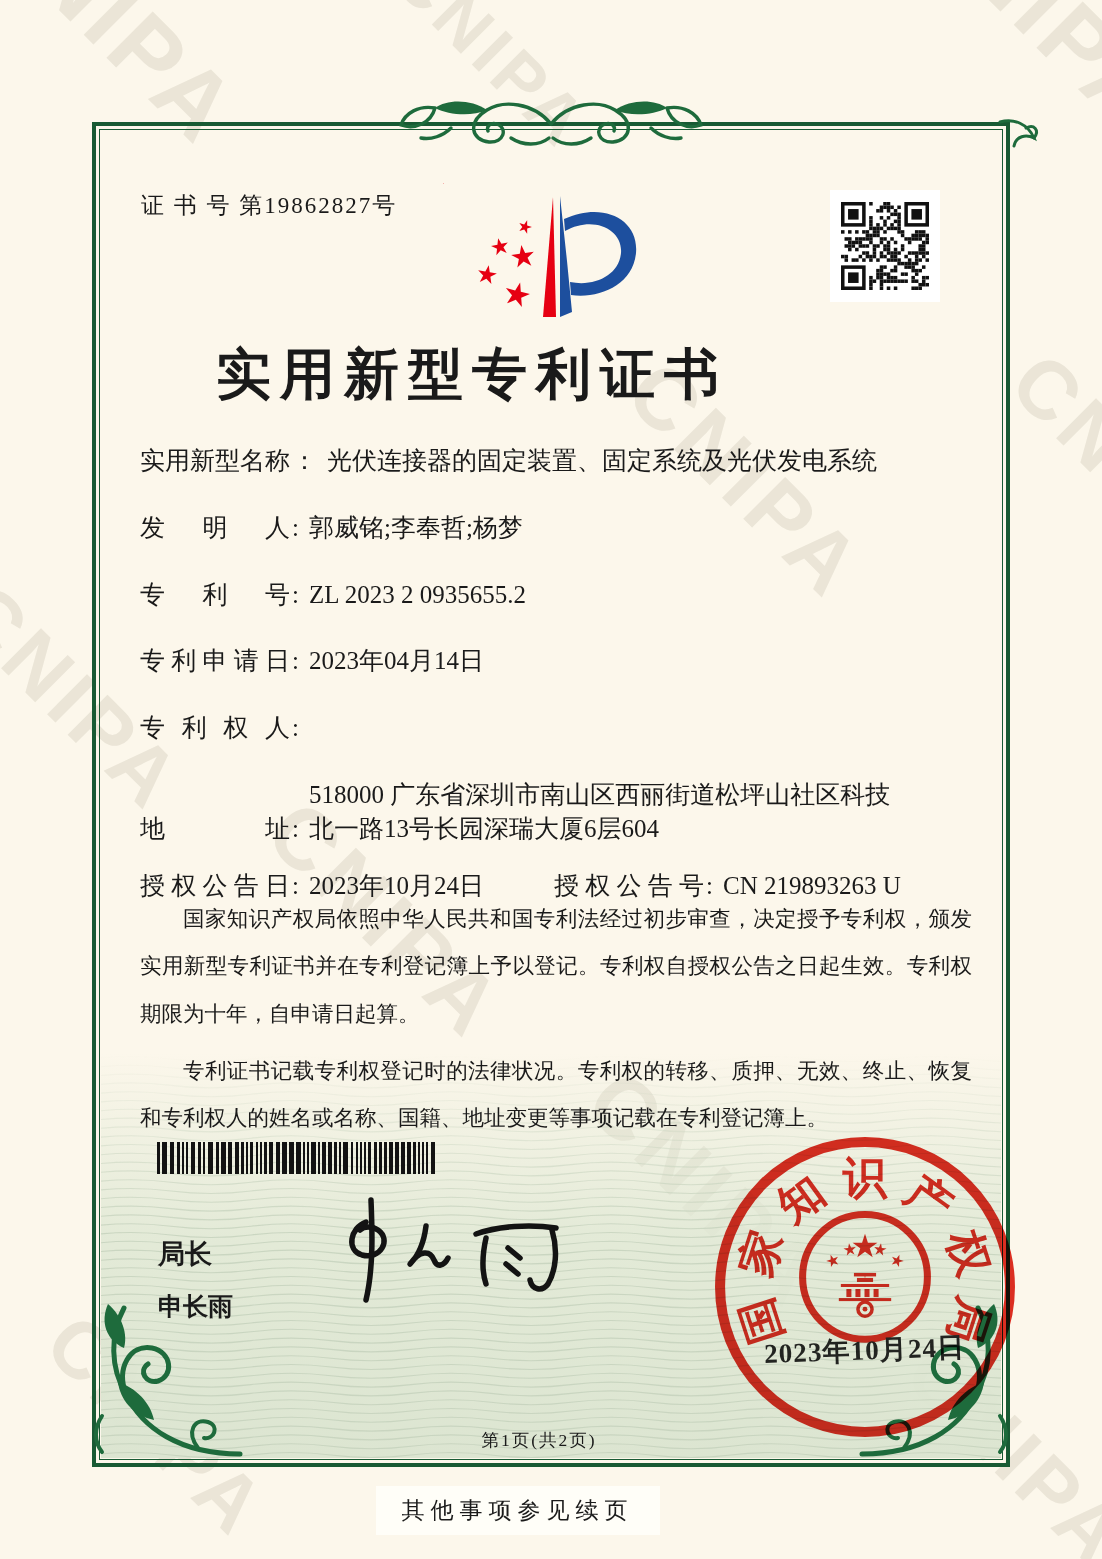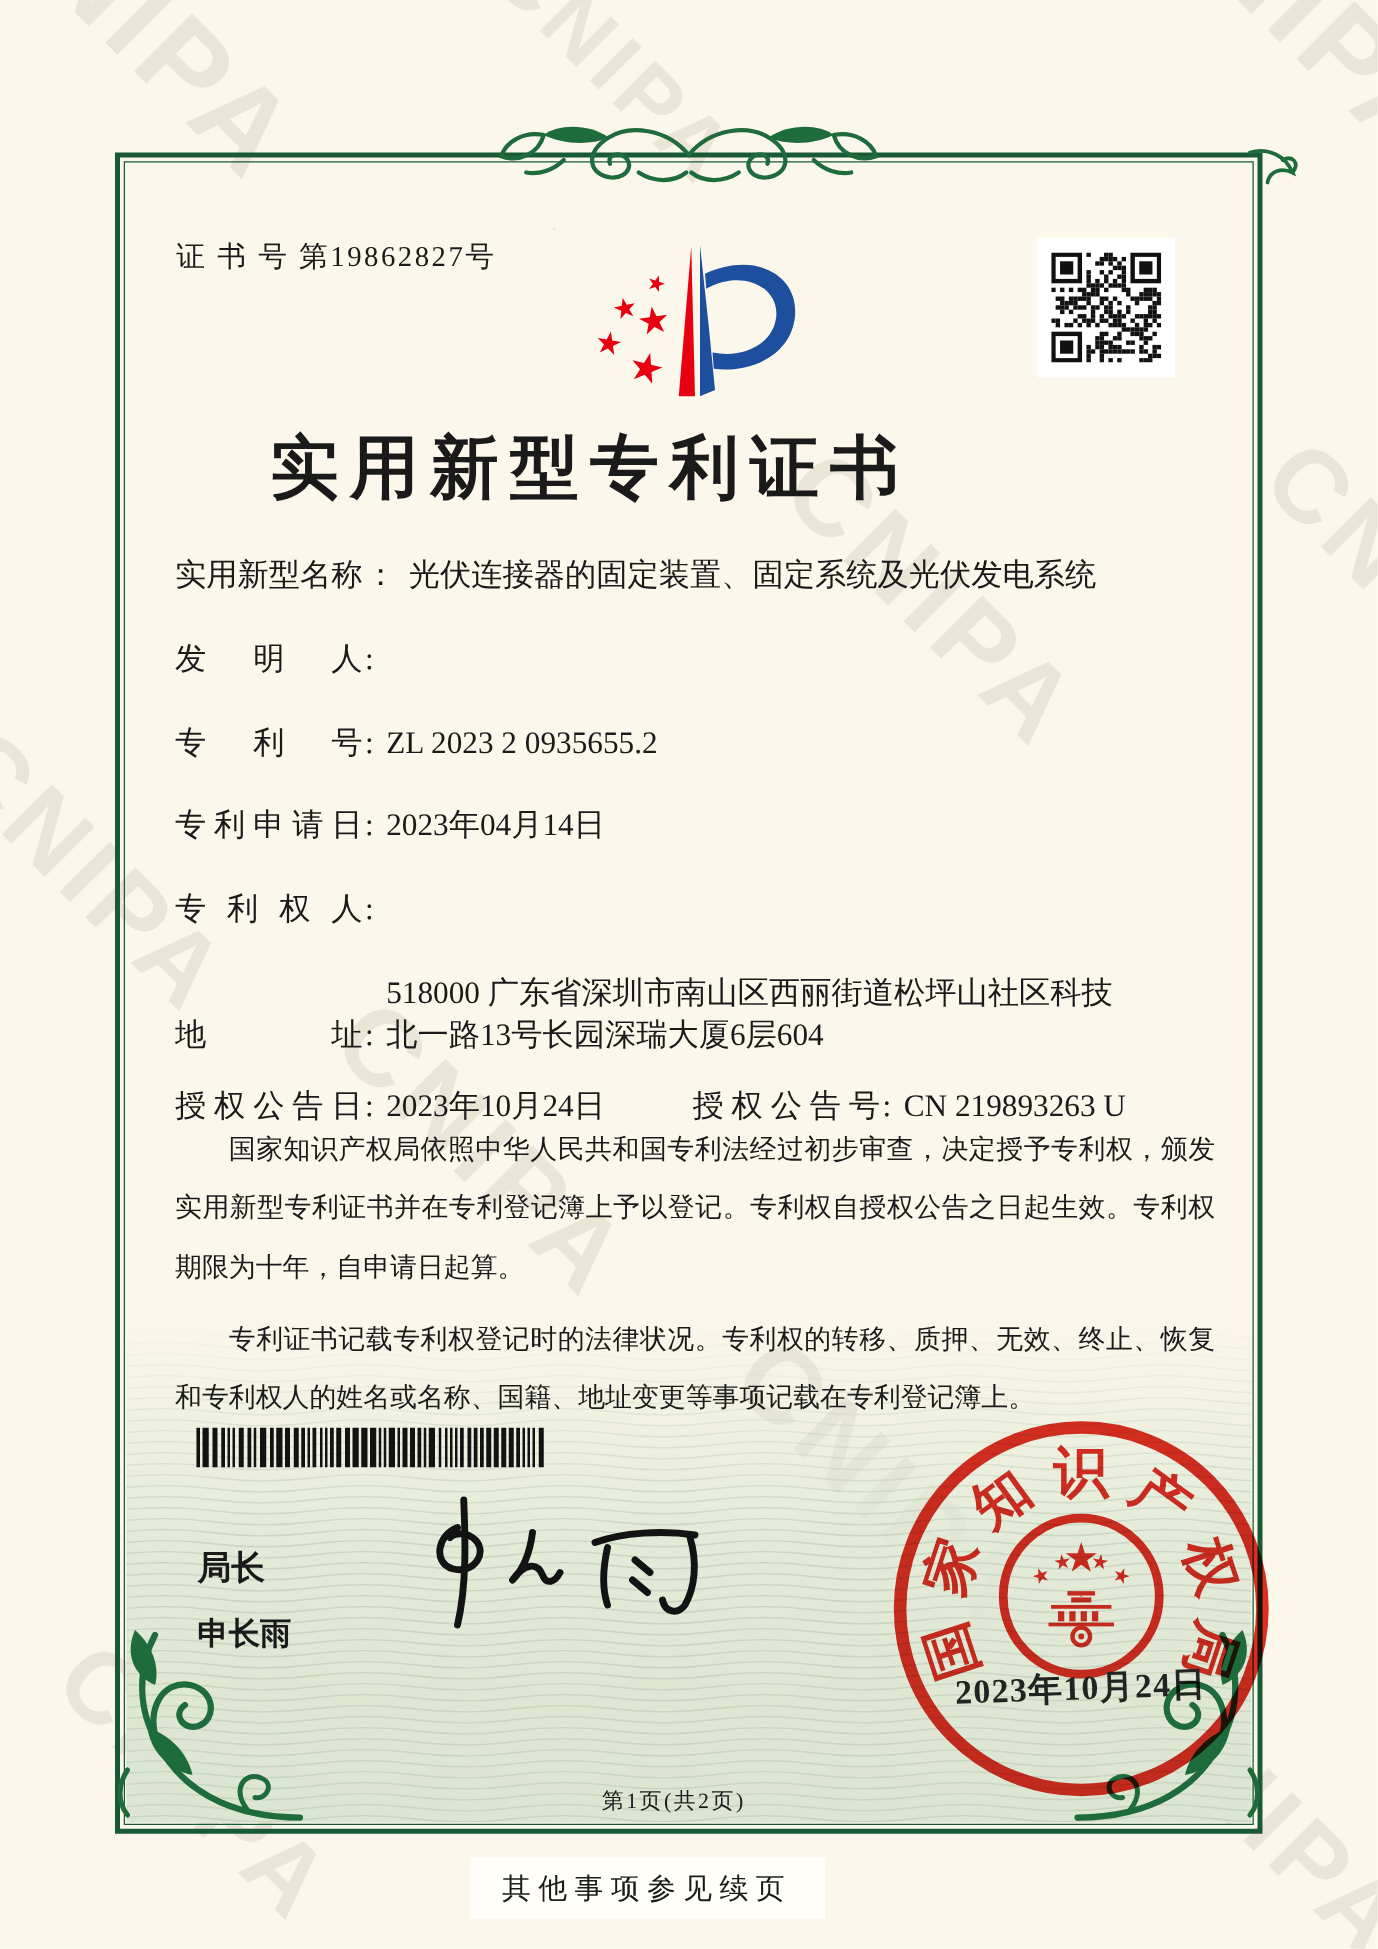--- a/index.html
+++ b/index.html
@@ -441,6 +441,7 @@
   <div class="row">
     <span class="lbl">发明人</span>
       <span class="colon">:</span>
+      <span class="val">郭威铭;李奉哲;杨梦</span>
   </div>
   <div class="row">
     <span class="lbl">专利号</span>

